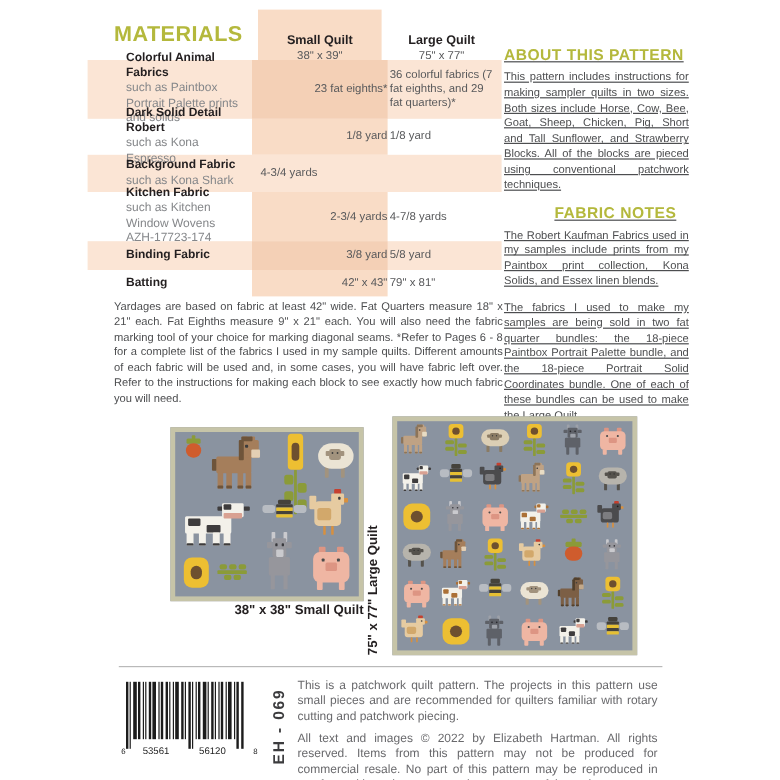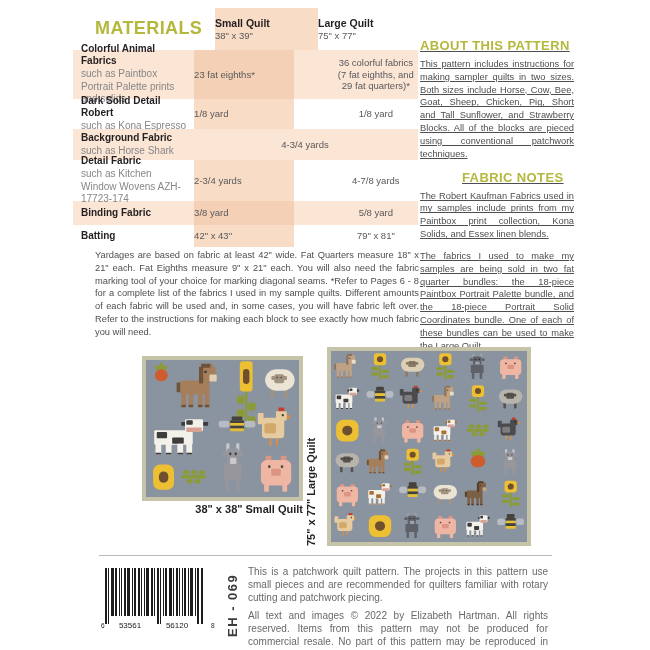--- a/index.html
+++ b/index.html
@@ -14,7 +14,7 @@
 
   
   .band { position:absolute; left:215px; top:8px; width:103px; height:42px; background:#f9dcc6; }
-  .colhead { position:absolute; top:17px; }
+  .colhead { position:absolute; top:28px; text-align:center; }
   .ch1 { left:215px; width:103px; } .ch2 { left:318px; width:100px; }
   .ch-label { font-size:10.5px; font-weight:700; color:#231f20; }
   .ch-sub { font-size:9.5px; color:#58595b; margin-top:1px; }

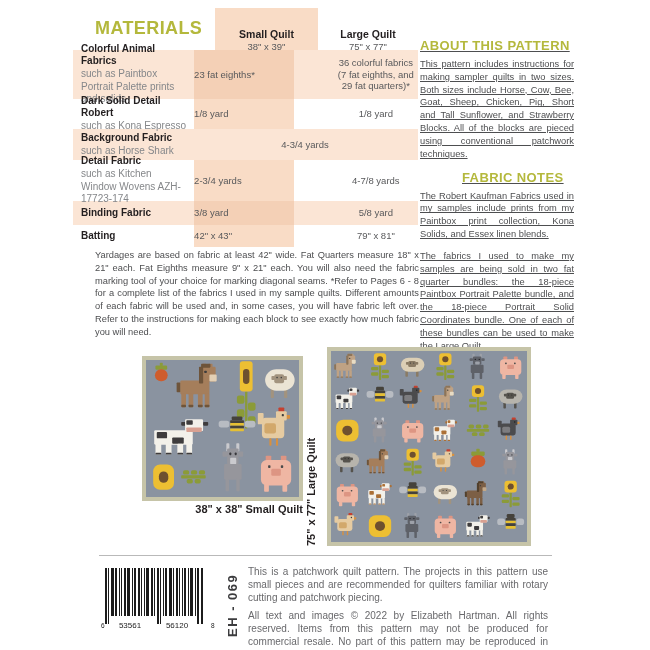--- a/index.html
+++ b/index.html
@@ -22,7 +22,7 @@
   .trow { display:flex; }
   .trow.shaded { background:#fbe5d5; }
   .c { display:flex; flex-direction:column; justify-content:center; }
-  .c.labelc { width:142px; padding-left:8px; padding-right:6px; }
+  .c.labelc { width:142px; padding-left:32px; padding-right:6px; }
   .c.mid { width:119px; background:#f9dcc6; text-align:left; }
   .trow.shaded .c.mid { background:#f4d0b6; }
   .c.lgc { width:100px; text-align:center; padding:0 2px;margin-left:40px; }

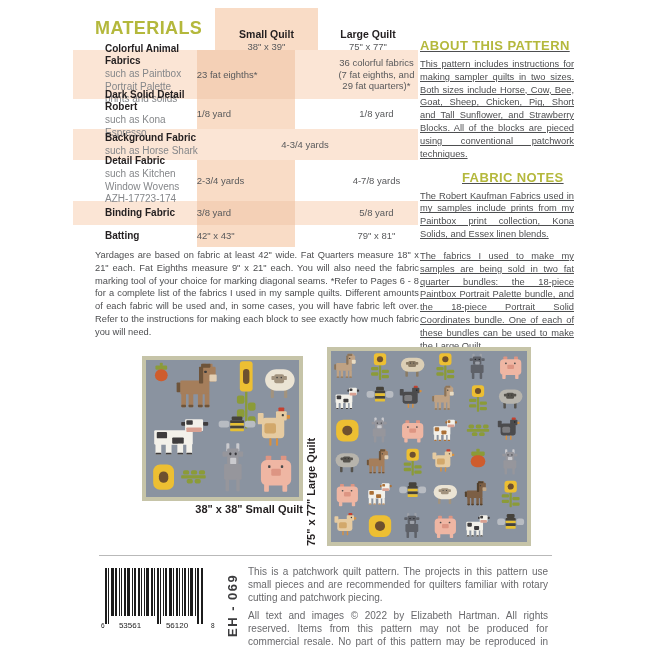--- a/index.html
+++ b/index.html
@@ -25,7 +25,7 @@
   .c.labelc { width:142px; padding-left:32px; padding-right:6px; }
   .c.mid { width:119px; background:#f9dcc6; text-align:left; }
   .trow.shaded .c.mid { background:#f4d0b6; }
-  .c.lgc { width:100px; text-align:center; padding:0 2px;margin-left:40px; }
+  .c.lgc { width:100px; padding:0 2px; }
   .rl { font-size:10px; font-weight:700; color:#231f20; line-height:1.2; }
   .rs { font-size:10px; color:#85878a; line-height:1.25; margin-top:1px; }
   .val { font-size:9.5px; color:#58595b; line-height:1.25; }

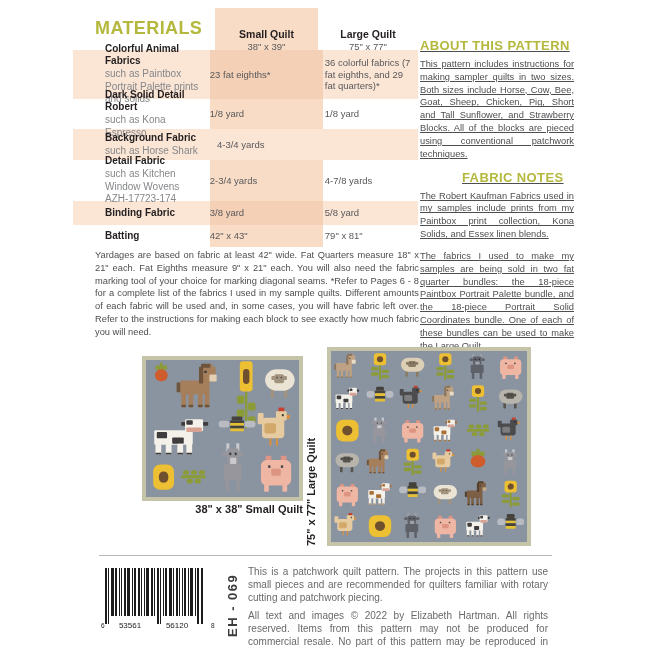--- a/index.html
+++ b/index.html
@@ -23,7 +23,7 @@
   .trow.shaded { background:#fbe5d5; }
   .c { display:flex; flex-direction:column; justify-content:center; }
   .c.labelc { width:142px; padding-left:32px; padding-right:6px; }
-  .c.mid { width:119px; background:#f9dcc6; text-align:left; }
+  .c.mid { width:119px; background:#f9dcc6; text-align:right; }
   .trow.shaded .c.mid { background:#f4d0b6; }
   .c.lgc { width:100px; padding:0 2px; }
   .rl { font-size:10px; font-weight:700; color:#231f20; line-height:1.2; }

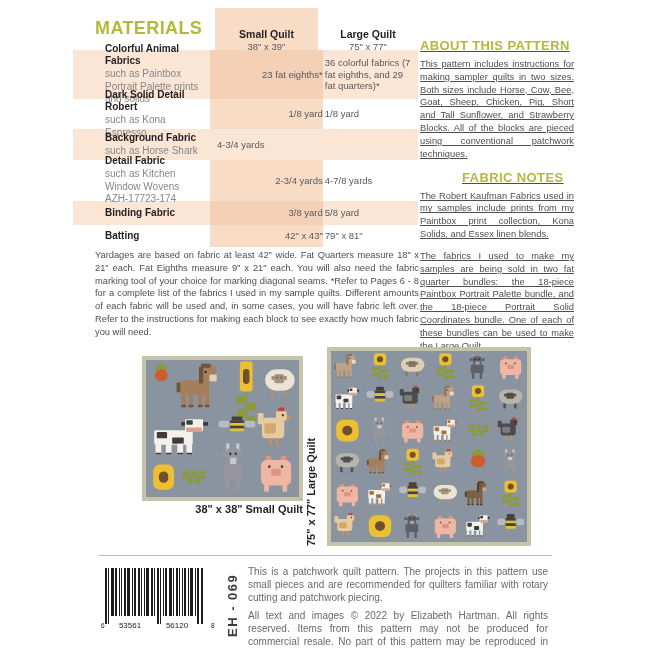--- a/index.html
+++ b/index.html
@@ -100,7 +100,7 @@
     <div class="trow shaded" style="height:31px">
       <div class="c labelc">
           <div class="rl">Background Fabric</div>
-          <div class="rs">such as Horse Shark</div>
+          <div class="rs">such as Kona Shark</div>
         </div>
       <div class="c lgc">
           <span class="val">4-3/4 yards</span>

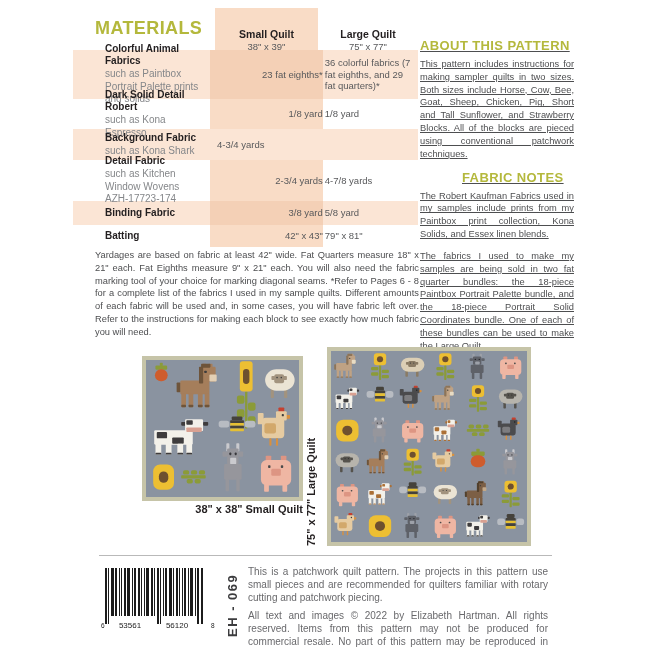--- a/index.html
+++ b/index.html
@@ -108,7 +108,7 @@
     </div>
     <div class="trow" style="height:41px">
       <div class="c labelc">
-          <div class="rl">Detail Fabric</div>
+          <div class="rl">Kitchen Fabric</div>
           <div class="rs">such as Kitchen Window Wovens AZH-17723-174</div>
         </div>
       <div class="c mid">

